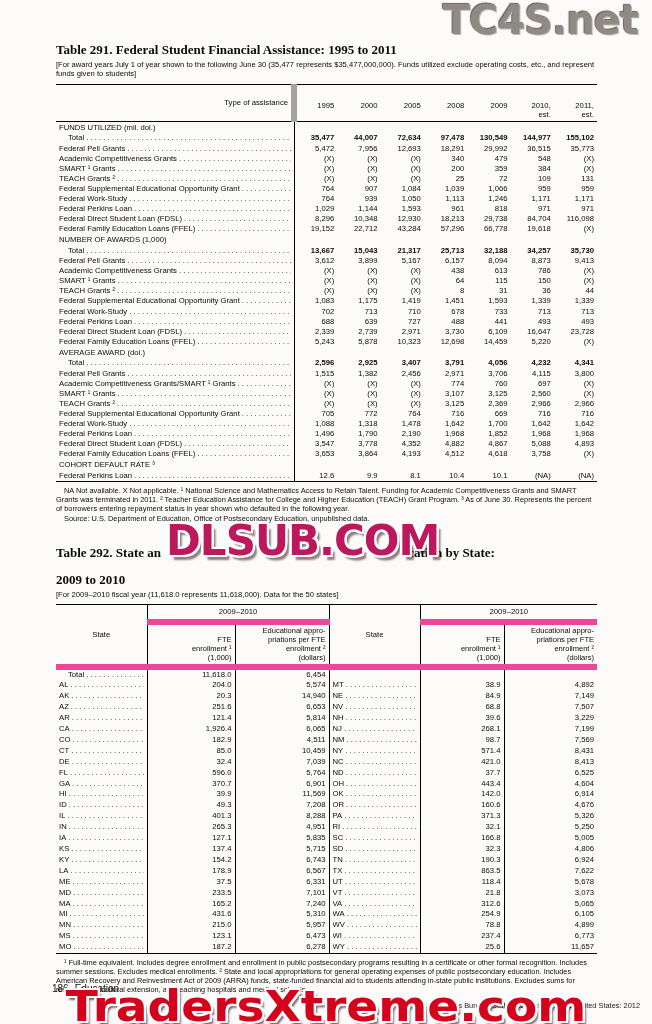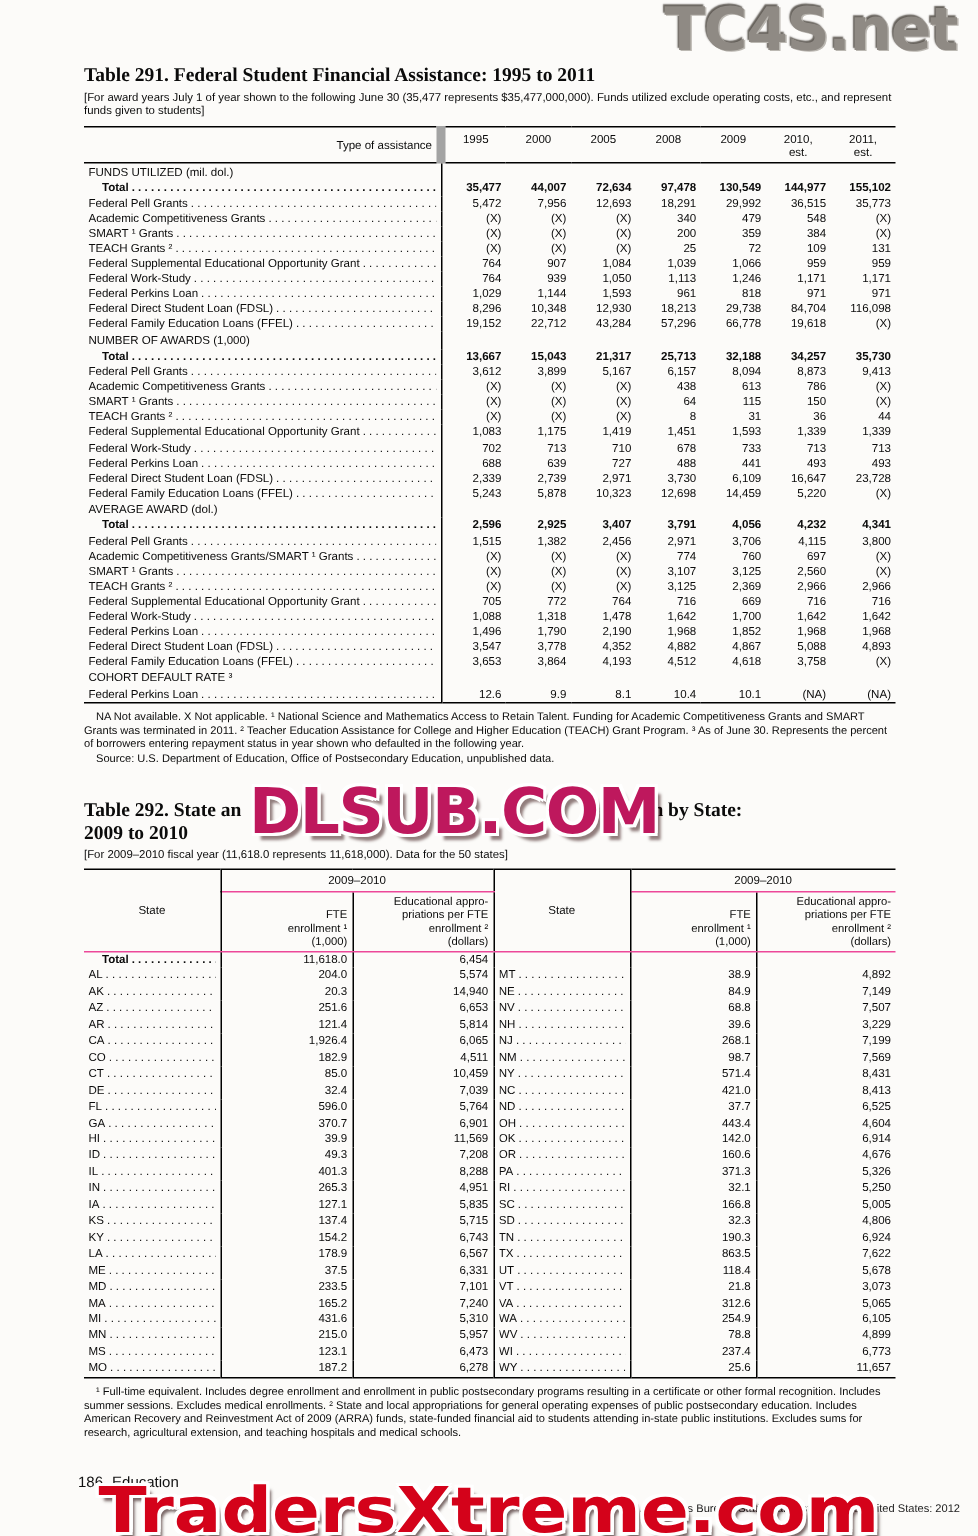--- a/index.html
+++ b/index.html
@@ -23,7 +23,7 @@
   .t1{margin-top:5px;border-top:1px solid #000;border-bottom:1px solid #000}
   .t1 thead th{border-bottom:1px solid #000;padding:2px 3px;font-size:7.7px}
   .t1 th.stub-h{border-right:6px solid #a3a3a3;text-align:right;vertical-align:middle}
-  .t1 th.yr{vertical-align:top;white-space:pre-line;line-height:9px;padding-top:3px}
+  .t1 th.yr{text-align:right;vertical-align:top;white-space:pre-line;line-height:9px;padding-top:16px}
   .t1 td{padding:0 3px;height:10.1px;line-height:10.1px;white-space:nowrap;overflow:hidden}
   .t1 td.stub{border-right:1px solid #000}
   .t1 td.num{text-align:right}

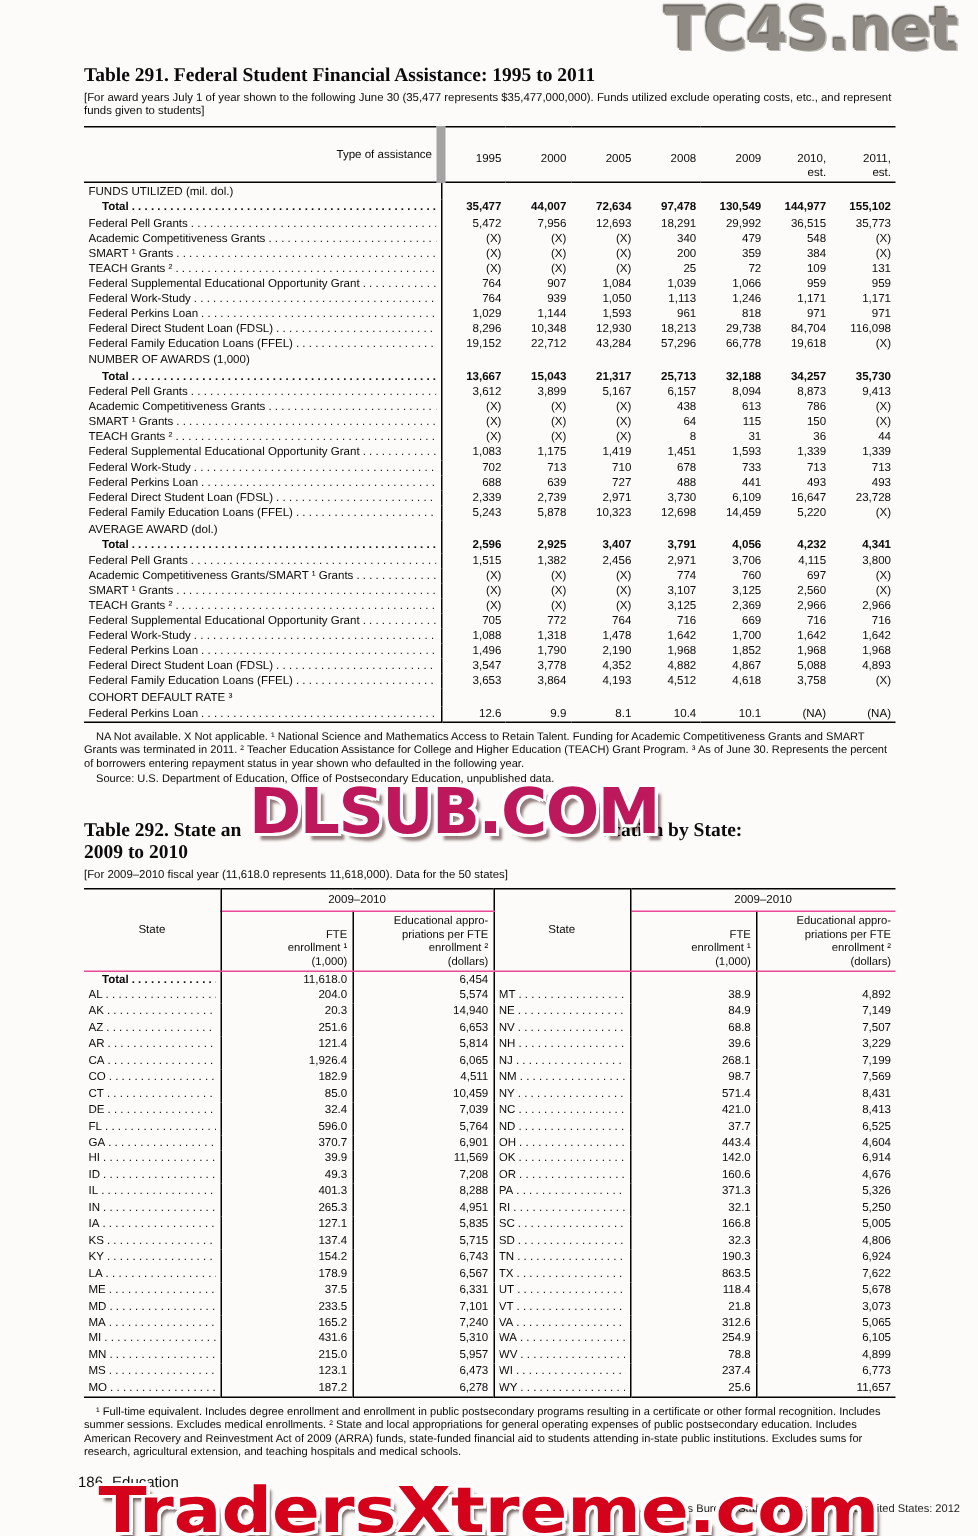--- a/index.html
+++ b/index.html
@@ -47,7 +47,7 @@
   .lbl{display:flex;align-items:baseline;overflow:hidden}
   .lbl .tx{white-space:nowrap}
   .lbl.ind{padding-left:9px}
-  .lbl.b{font-weight:bold}
+  .lbl.b{font-weight:normal}
   .leader{flex:1;overflow:hidden;white-space:nowrap;margin-left:2px}
   .leader::before{content:" . . . . . . . . . . . . . . . . . . . . . . . . . . . . . . . . . . . . . . . . . . . . . . . . . . . . . . . . . . . ."}
 

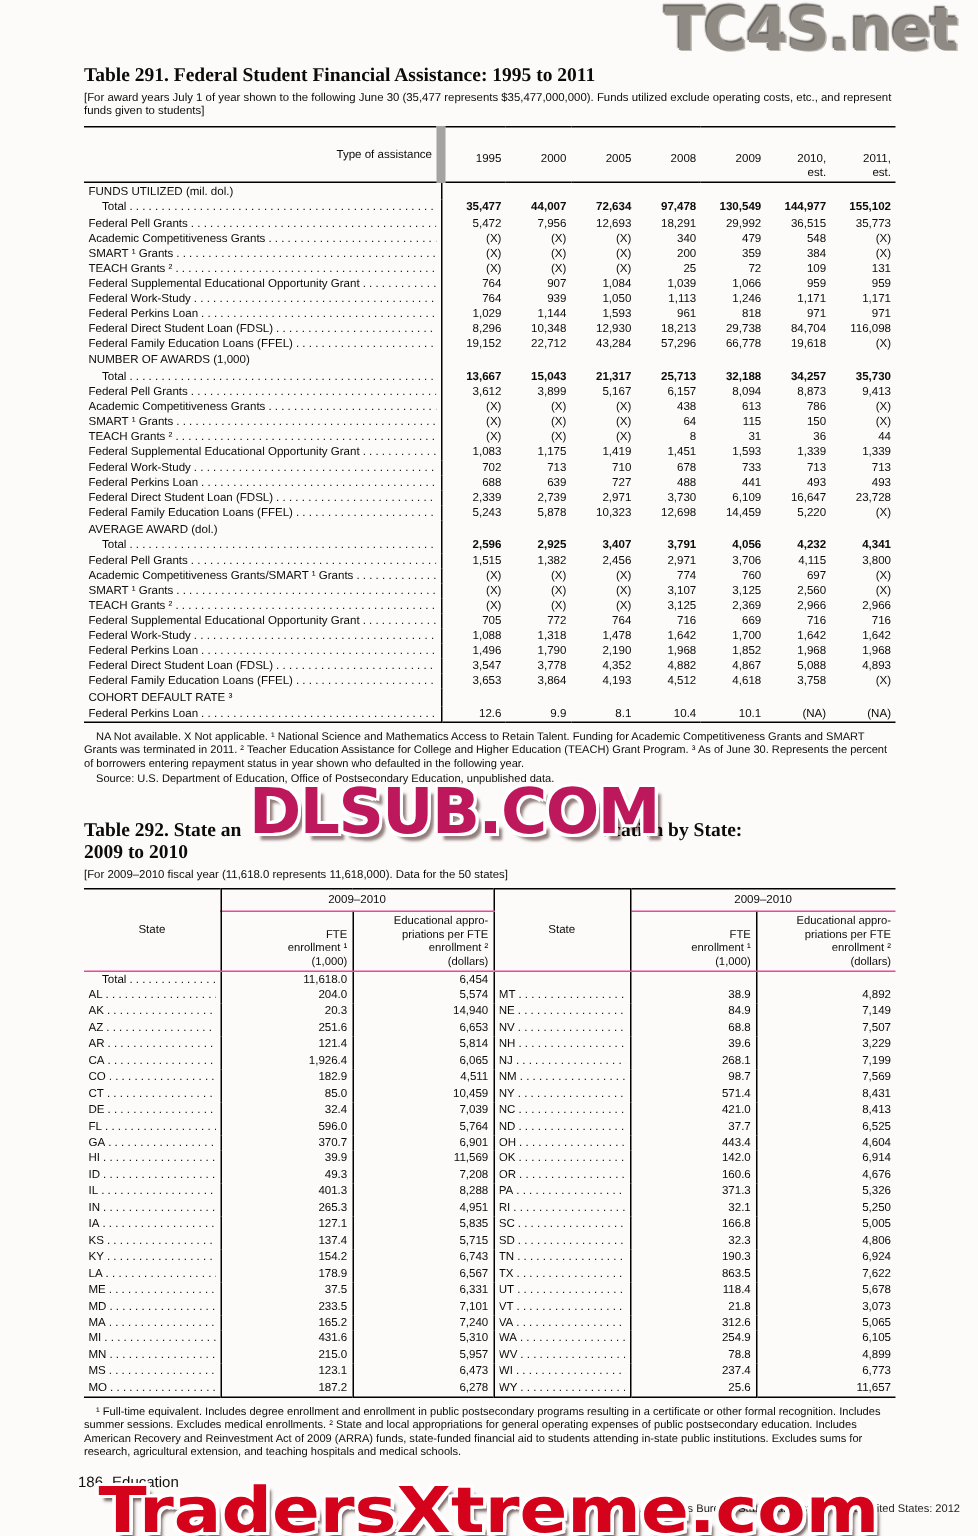--- a/index.html
+++ b/index.html
@@ -58,7 +58,7 @@
   
   .t292-titlewrap{margin-top:22px;font-family:"Liberation Serif",serif;font-weight:bold;font-size:13px;line-height:15px;white-space:nowrap}
   .tgap{display:inline-block;width:240px}
-  .l2{margin-top:0}
+  .l2{margin-top:12px}
 
   
   .footer-left{position:absolute;left:52px;top:983px;font-size:10px;color:#111}

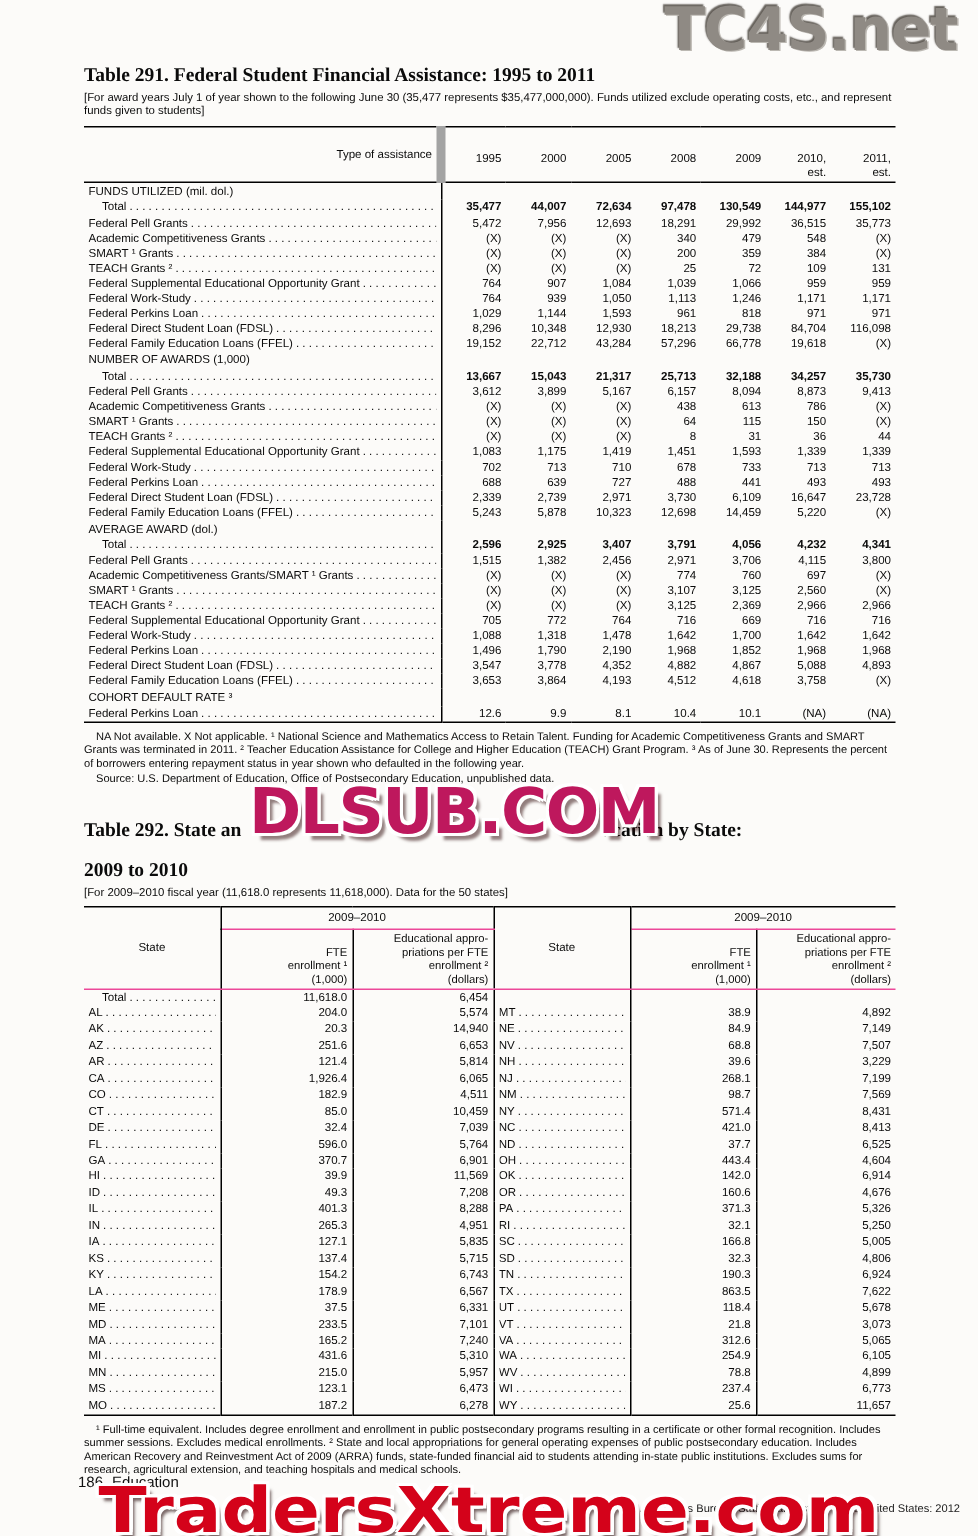--- a/index.html
+++ b/index.html
@@ -32,7 +32,7 @@
 
   
   .t2{margin-top:4px;border-top:1px solid #000;border-bottom:1px solid #000}
-  .t2 thead th{border-bottom:1px solid #ec4899;border-right:1px solid #000;padding:1px 3px}
+  .t2 thead th{border-bottom:6px solid #ec4899;border-right:1px solid #000;padding:1px 3px}
   .t2 thead th:last-child{border-right:none}
   .t2 th.sth{text-align:center;vertical-align:middle}
   .t2 th.sp{text-align:center;height:12px}

